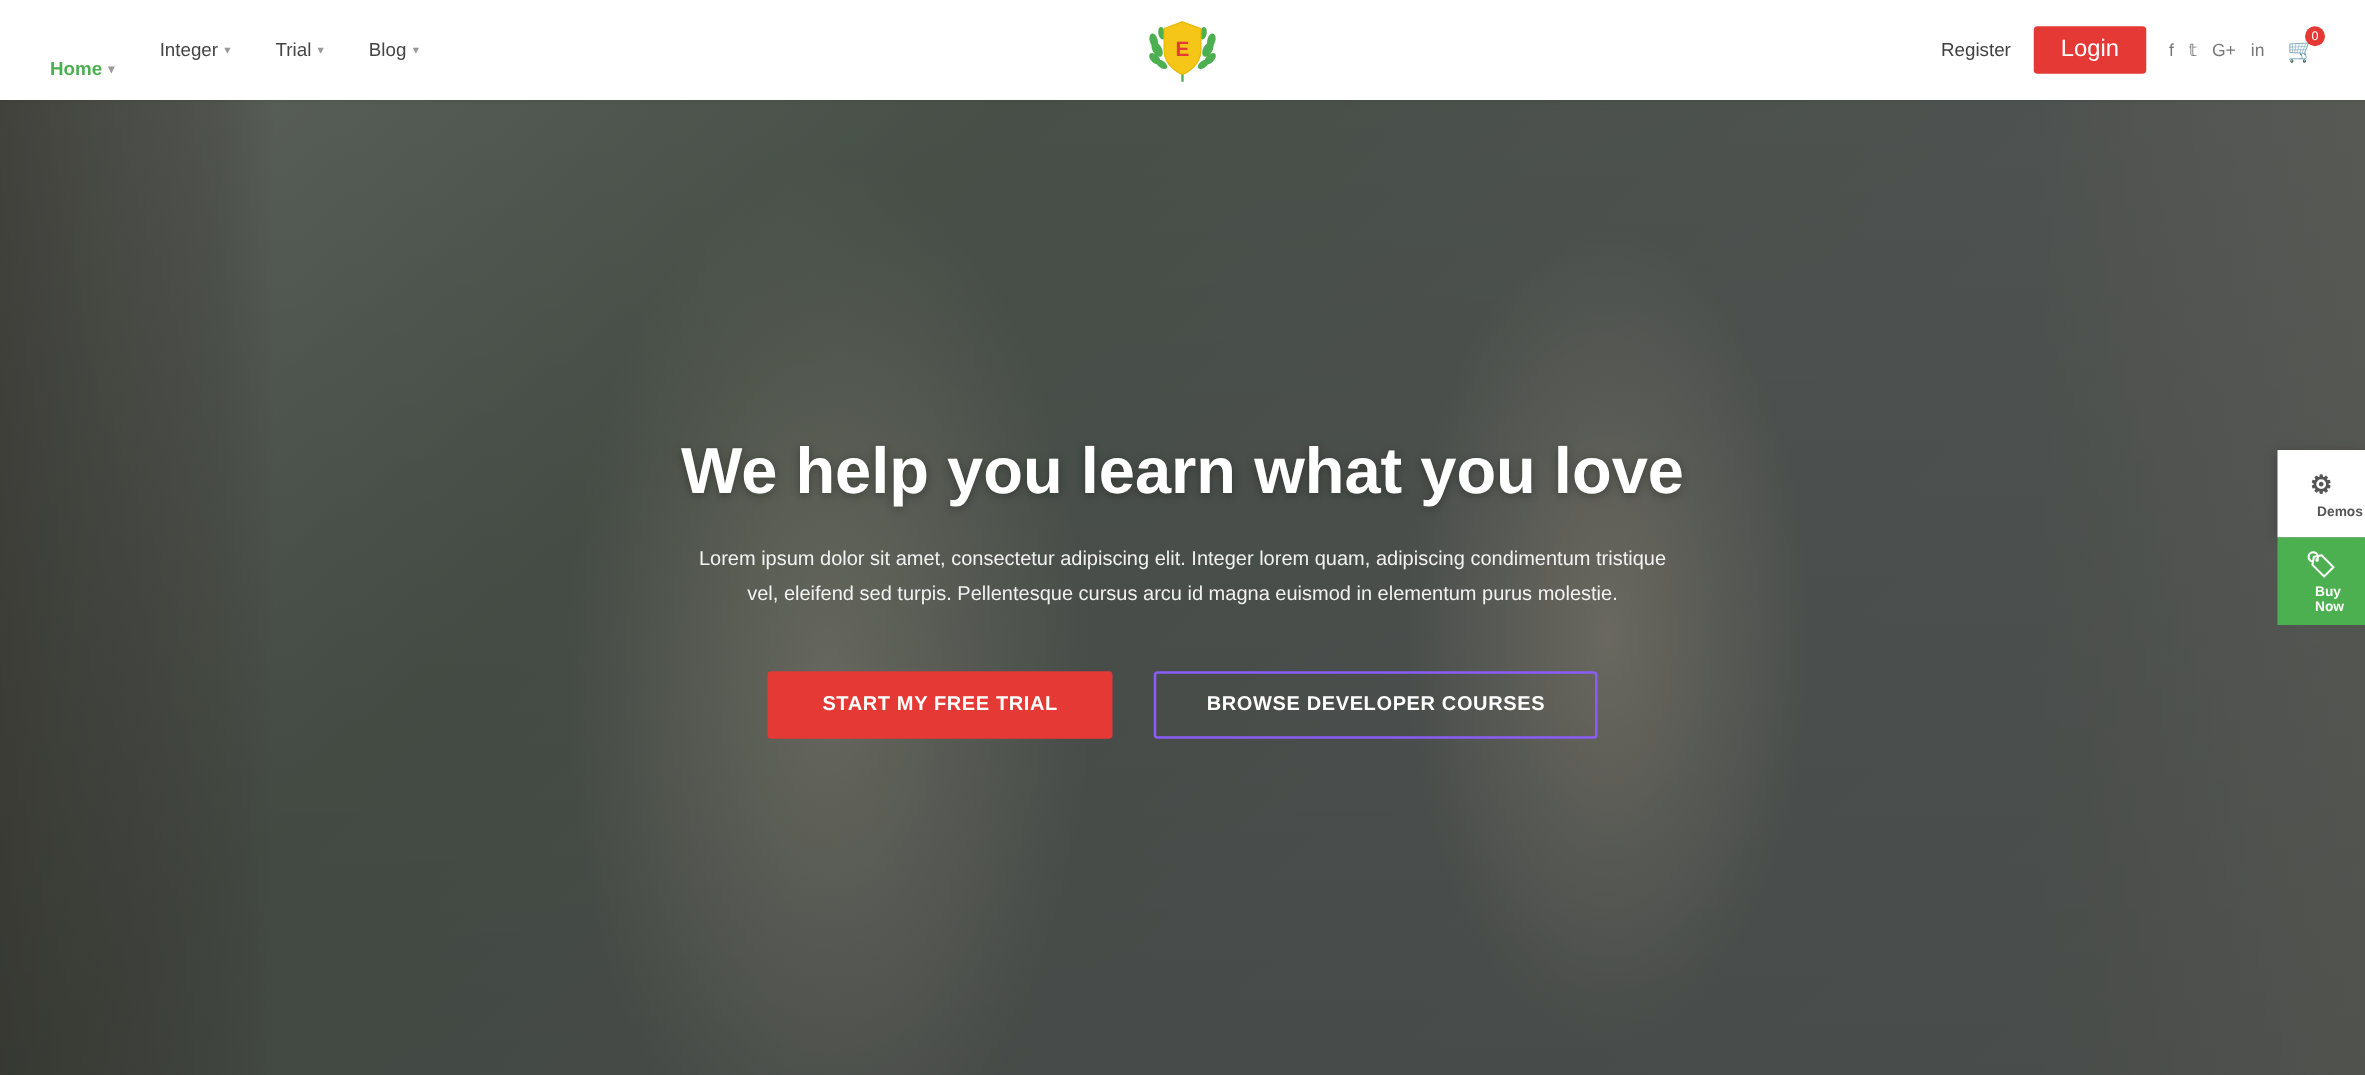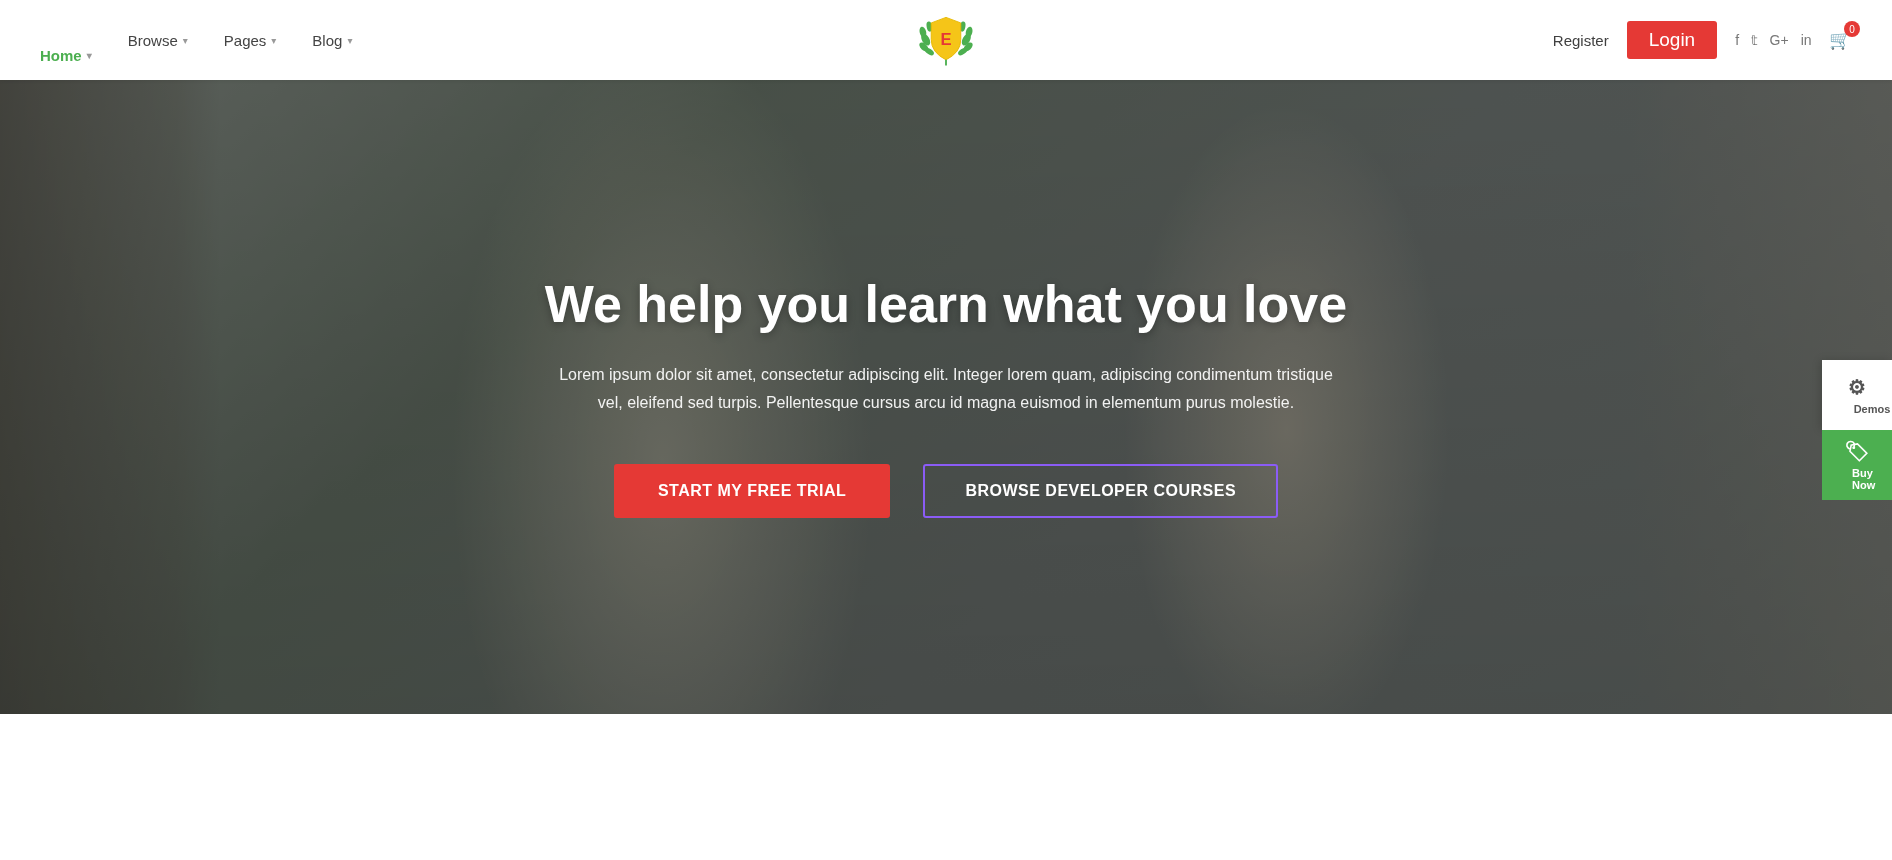--- a/index.html
+++ b/index.html
@@ -273,7 +273,7 @@
       <span class="chevron">▾</span>
     </a>
     <a class="nav-item">
-      <span>Browse</span>
+      <span>Integer</span>
       <span class="chevron">▾</span>
     </a>
     <a class="nav-item">

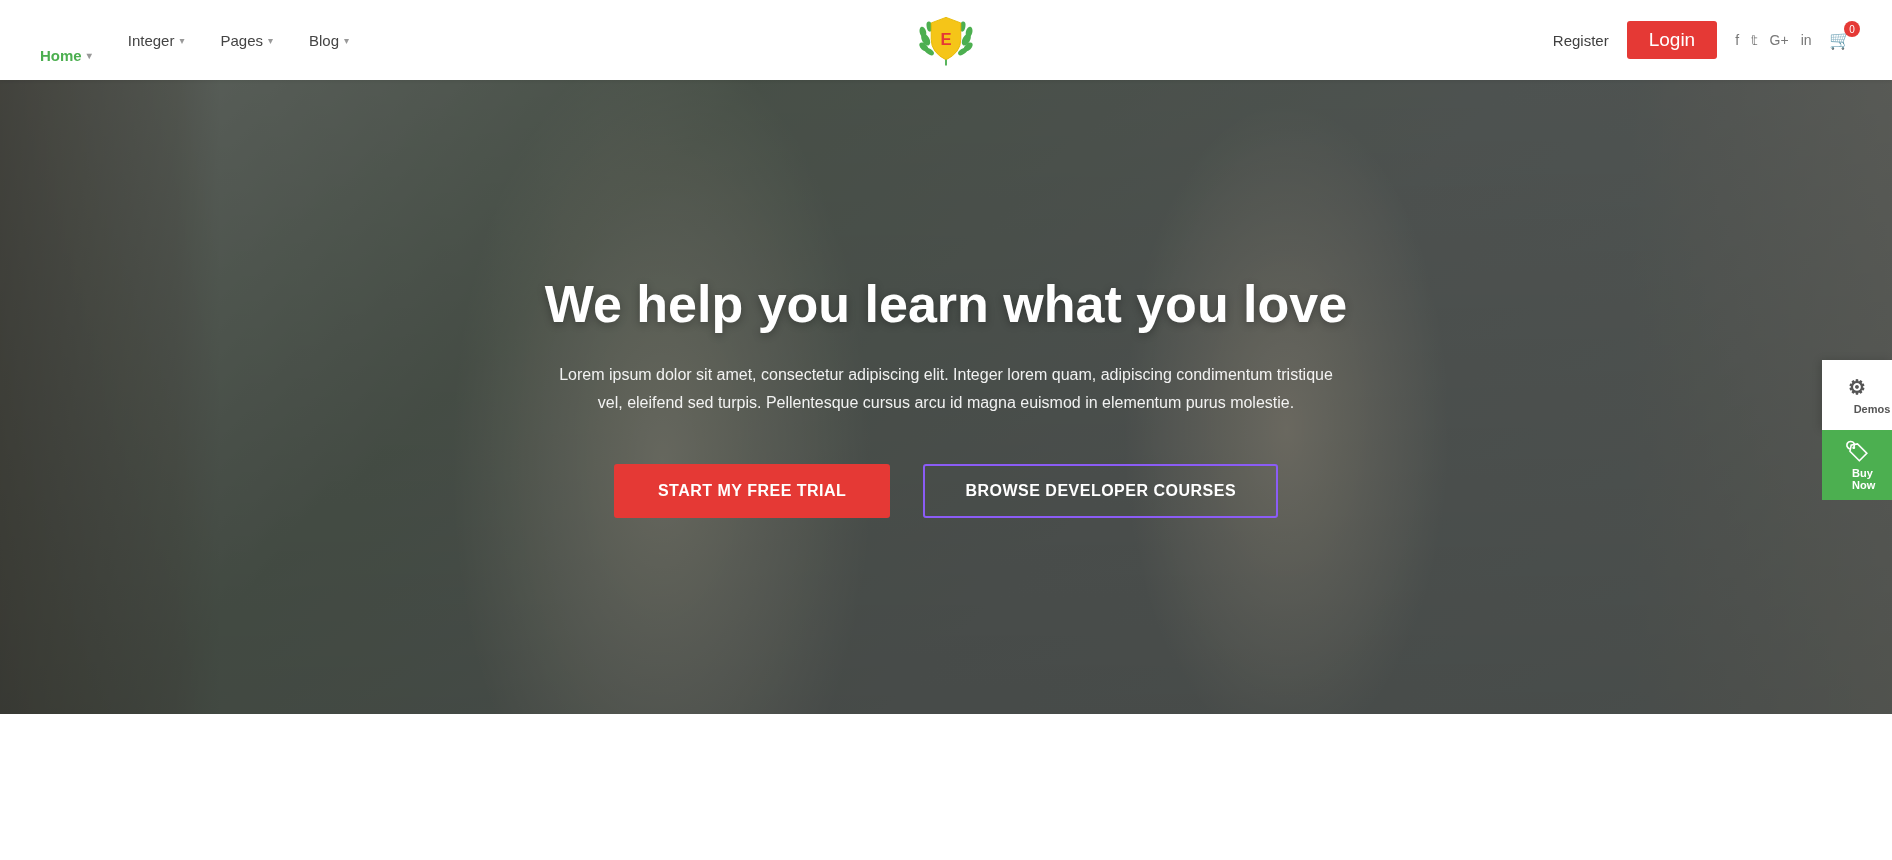--- a/index.html
+++ b/index.html
@@ -277,7 +277,7 @@
       <span class="chevron">▾</span>
     </a>
     <a class="nav-item">
-      <span>Pages</span>
+      <span>Trial</span>
       <span class="chevron">▾</span>
     </a>
     <a class="nav-item">

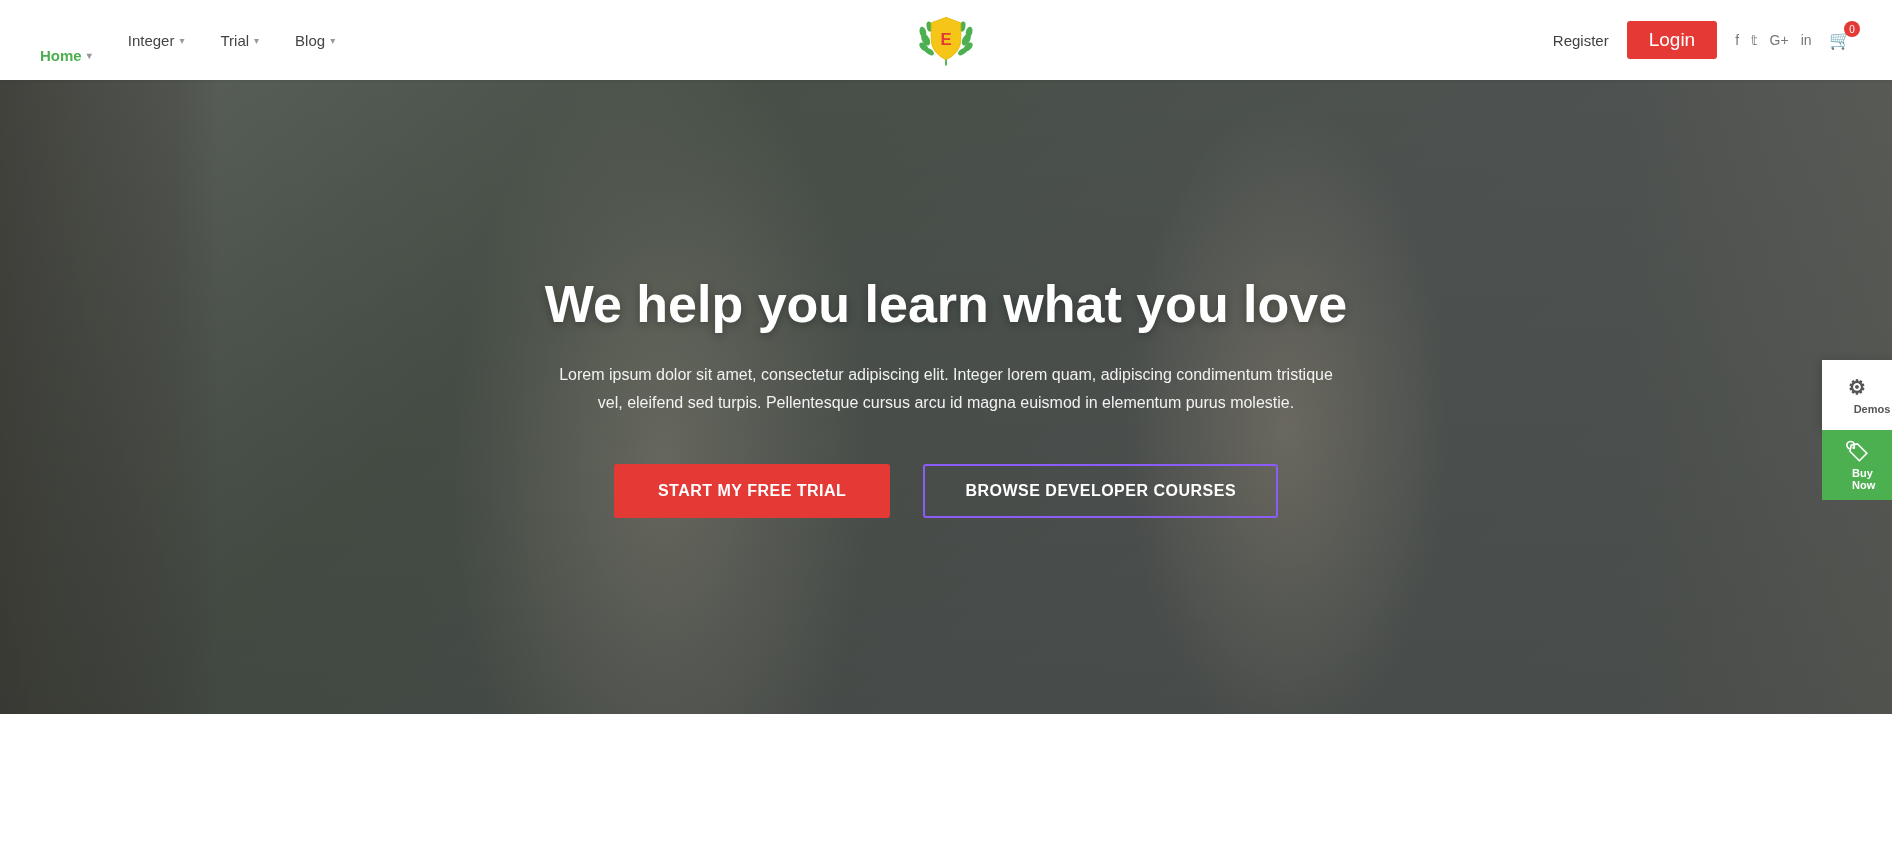--- a/index.html
+++ b/index.html
@@ -113,7 +113,7 @@
     .hero {
       position: relative;
       width: 100%;
-      height: 634px;
+      height: 780px;
       overflow: hidden;
       display: flex;
       align-items: center;

